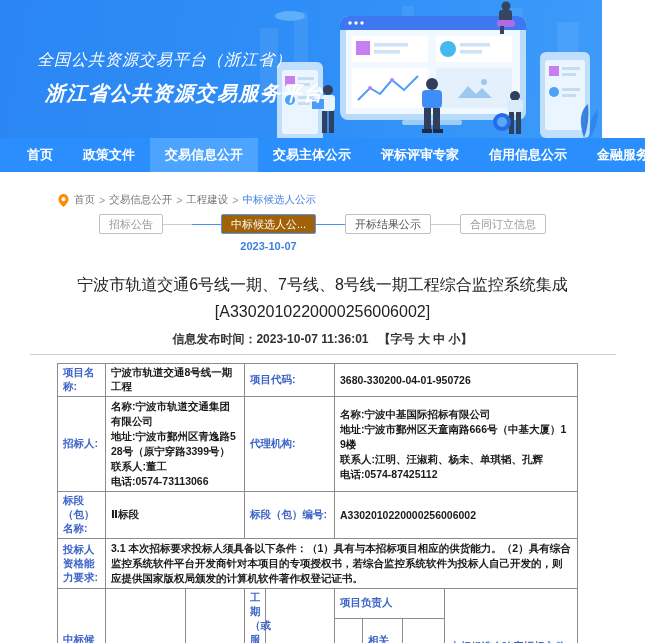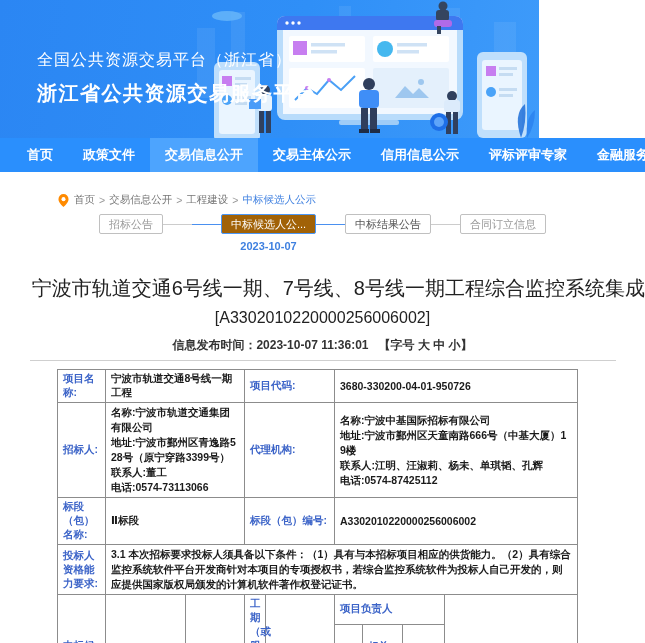--- a/index.html
+++ b/index.html
@@ -7,8 +7,8 @@
     font-family:"Liberation Sans","DejaVu Sans",sans-serif; }
 
   
-  .banner { position:relative; width:539px; height:138px;
-    background:linear-gradient(100deg,#2b86f3 0%, #2f8ff7 55%, #3e9bfa 100%); overflow:hidden; }
+  .banner { position:relative; width:602px; height:138px;
+    background:linear-gradient(100deg,#2b86f3 0%, #2f8ff7 55%, #3e9bfa 100%); overflow:hidden;font-style:italic; }
   .banner-text { position:absolute; left:37px; top:50px; color:#fff; z-index:2; }
   .banner-line1 { font-size:16px; font-weight:400; letter-spacing:1px; }
   .banner-line2 { font-size:20px; font-weight:700; margin-top:9px; letter-spacing:1.5px; }

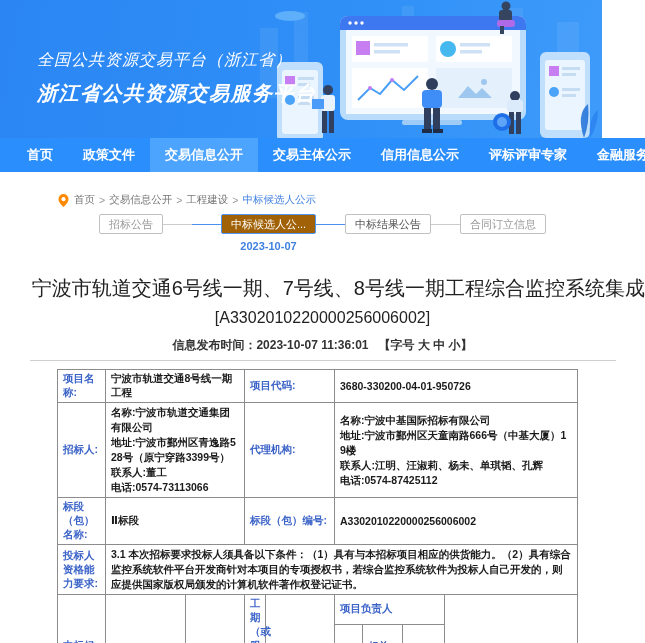--- a/index.html
+++ b/index.html
@@ -11,7 +11,7 @@
     background:linear-gradient(100deg,#2b86f3 0%, #2f8ff7 55%, #3e9bfa 100%); overflow:hidden;font-style:italic; }
   .banner-text { position:absolute; left:37px; top:50px; color:#fff; z-index:2; }
   .banner-line1 { font-size:16px; font-weight:400; letter-spacing:1px; }
-  .banner-line2 { font-size:20px; font-weight:700; margin-top:9px; letter-spacing:1.5px; }
+  .banner-line2 { font-size:20px; font-weight:700; margin-top:9px; letter-spacing:1.5px;margin-left:8px; }
   .banner-illu { position:absolute; right:0; top:0; width:350px; height:138px; }
 
   

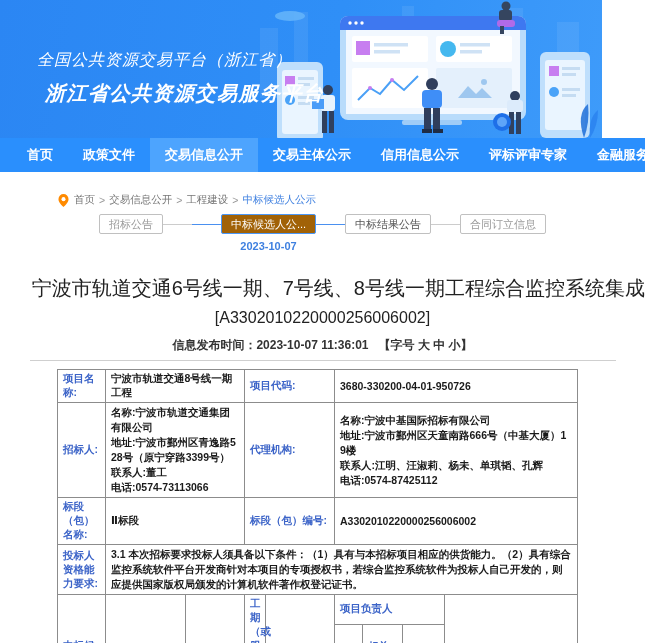--- a/index.html
+++ b/index.html
@@ -154,8 +154,8 @@
   <div class="nav-item">政策文件</div>
   <div class="nav-item active">交易信息公开</div>
   <div class="nav-item">交易主体公示</div>
+  <div class="nav-item">评标评审专家</div>
   <div class="nav-item">信用信息公示</div>
-  <div class="nav-item">评标评审专家</div>
   <div class="nav-item">金融服务</div>
 
 </div>

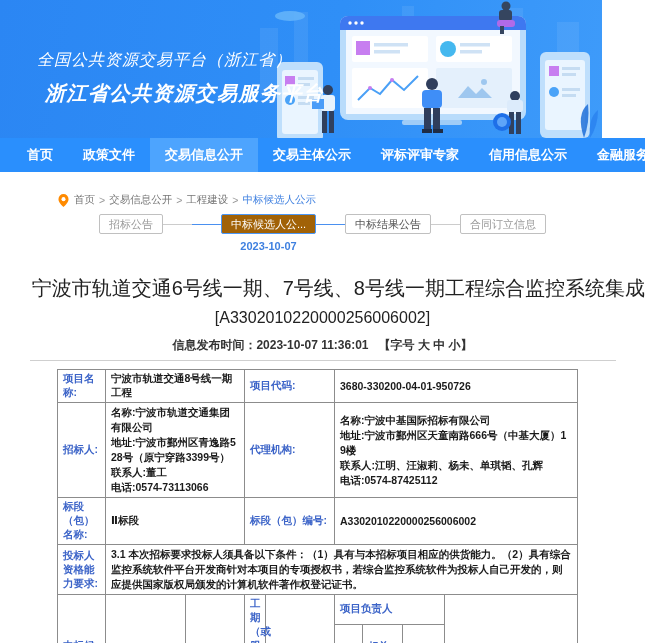--- a/index.html
+++ b/index.html
@@ -186,7 +186,7 @@
   </div>
   <div class="conn c-blue"></div>
   <div class="step-wrap">
-    <div class="step s-pending">中标结果公告</div>
+    <div class="step s-pending">开标结果公示</div>
   </div>
   <div class="conn"></div>
   <div class="step-wrap">

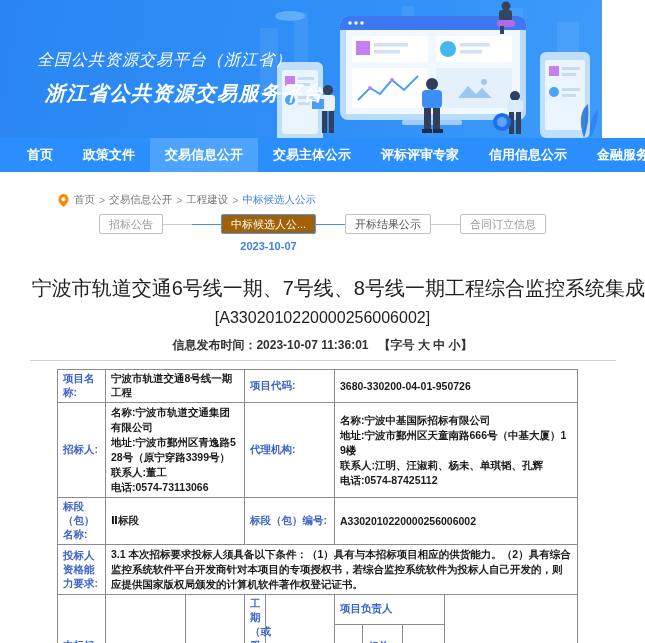--- a/index.html
+++ b/index.html
@@ -43,7 +43,7 @@
 
   
   .title-wrap { margin-top:40px; text-align:center; color:#222; }
-  .title-l1 { font-size:20px; font-weight:500;text-align:right; }
+  .title-l1 { font-size:16px; font-weight:500; }
   .title-l2 { font-size:16px; font-weight:500; margin-top:7px; }
   .pub-line { text-align:center; font-size:12px; font-weight:700; color:#333; margin-top:10px; }
   .pub-line .fsopt { cursor:pointer; }

